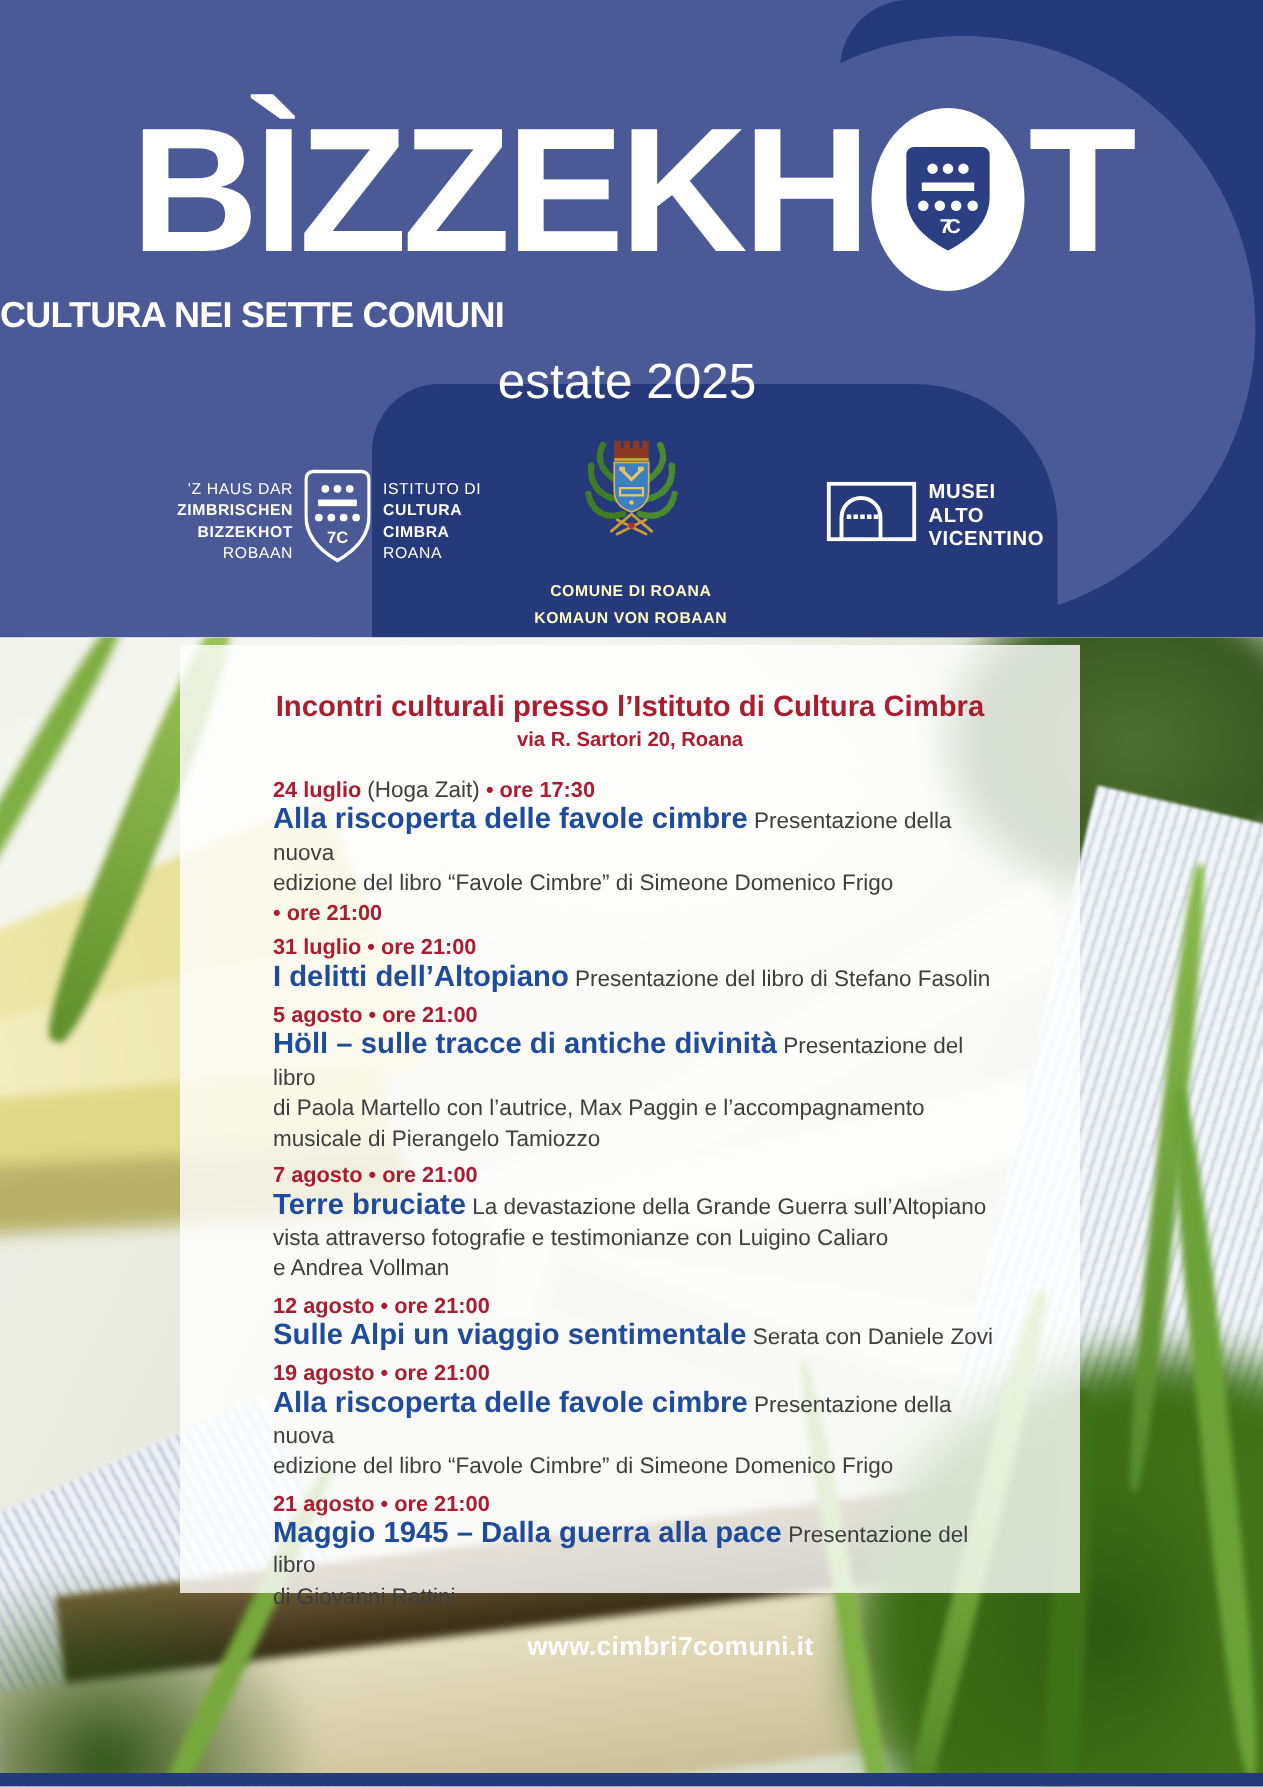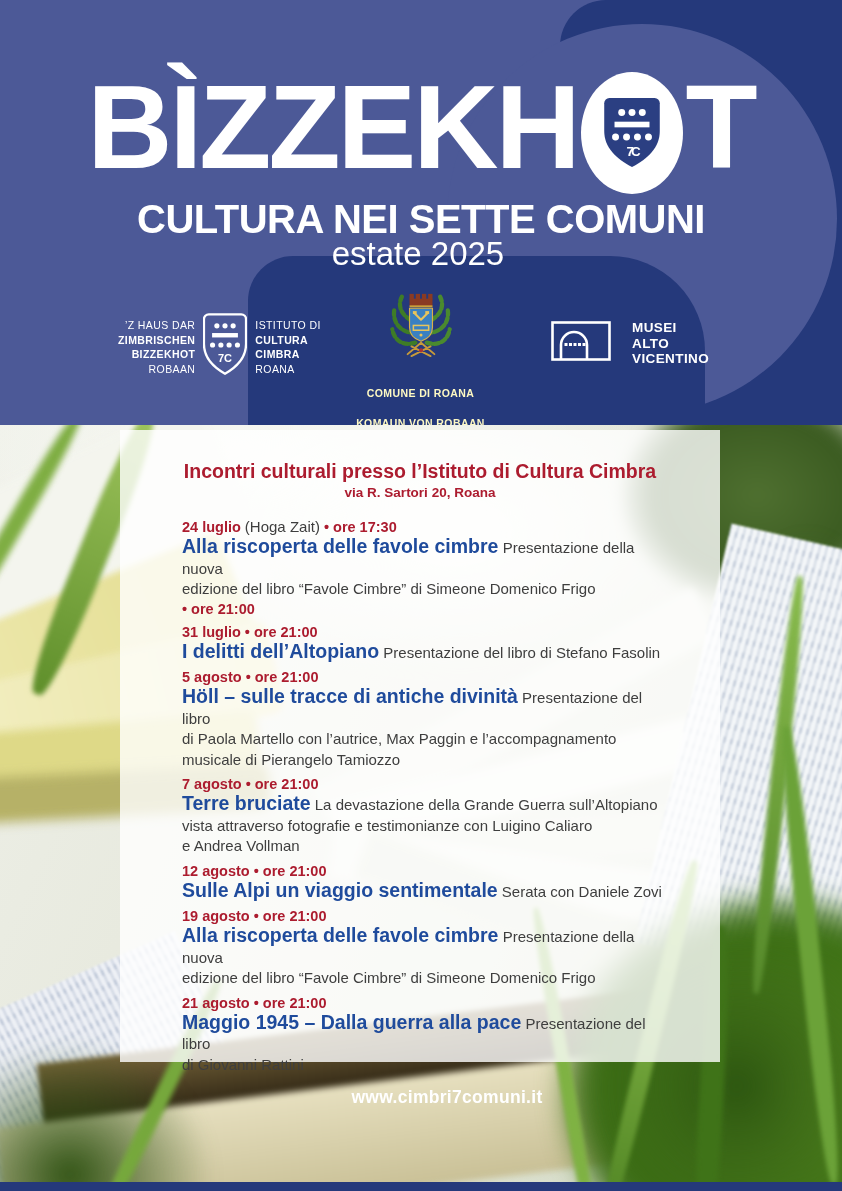--- a/index.html
+++ b/index.html
@@ -22,8 +22,8 @@
   .big-title .oval{width:102px;height:122px;background:#fff;border-radius:51px/61px;
           display:flex;align-items:center;justify-content:center;margin:0 3px;
           transform:translateY(6px);flex:0 0 auto;}
-  .sub1{position:absolute;left:0;top:197px;width:842px;text-align:center;color:#fff;
-        font-weight:700;font-size:40px;letter-spacing:-.5px;}
+  .sub1{position:absolute;left:0;top:197px;width:842px;color:#fff;
+        font-weight:700;font-size:24px;letter-spacing:-.5px;}
   .sub2{position:absolute;left:0;top:235px;width:836px;text-align:center;color:#fff;
         font-weight:400;font-size:33px;}
 

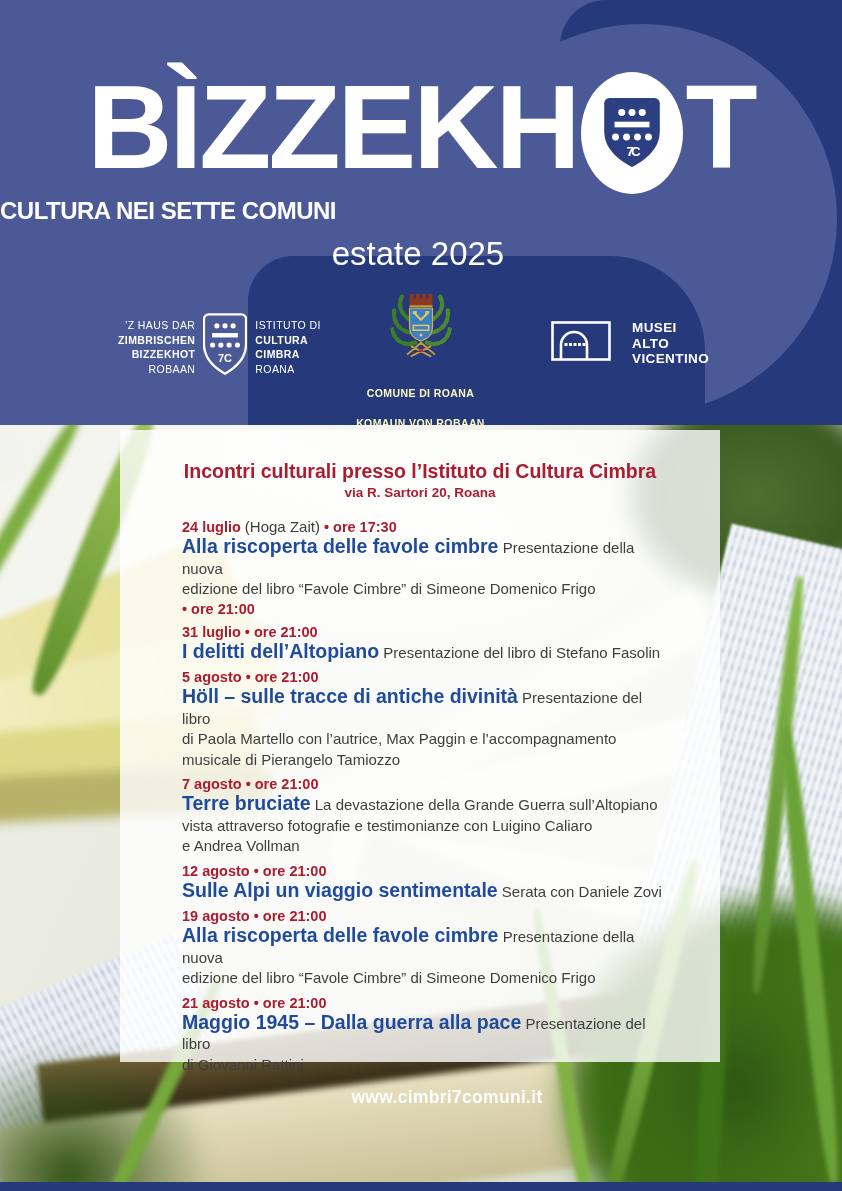--- a/index.html
+++ b/index.html
@@ -36,7 +36,7 @@
   .logo-comune .cap{font-weight:700;font-size:10.5px;line-height:14px;letter-spacing:.4px;margin-top:3px;}
 
   .logo-musei{position:absolute;left:551px;top:320px;display:flex;align-items:center;gap:8px;color:#fff;}
-  .logo-musei .txt{font-weight:700;font-size:13.5px;line-height:15.5px;letter-spacing:.4px;margin-left:13px;}
+  .logo-musei .txt{font-weight:700;font-size:13.5px;line-height:15.5px;letter-spacing:.4px;}
 
   
   .photo{position:absolute;left:0;top:425px;width:842px;height:766px;overflow:hidden;

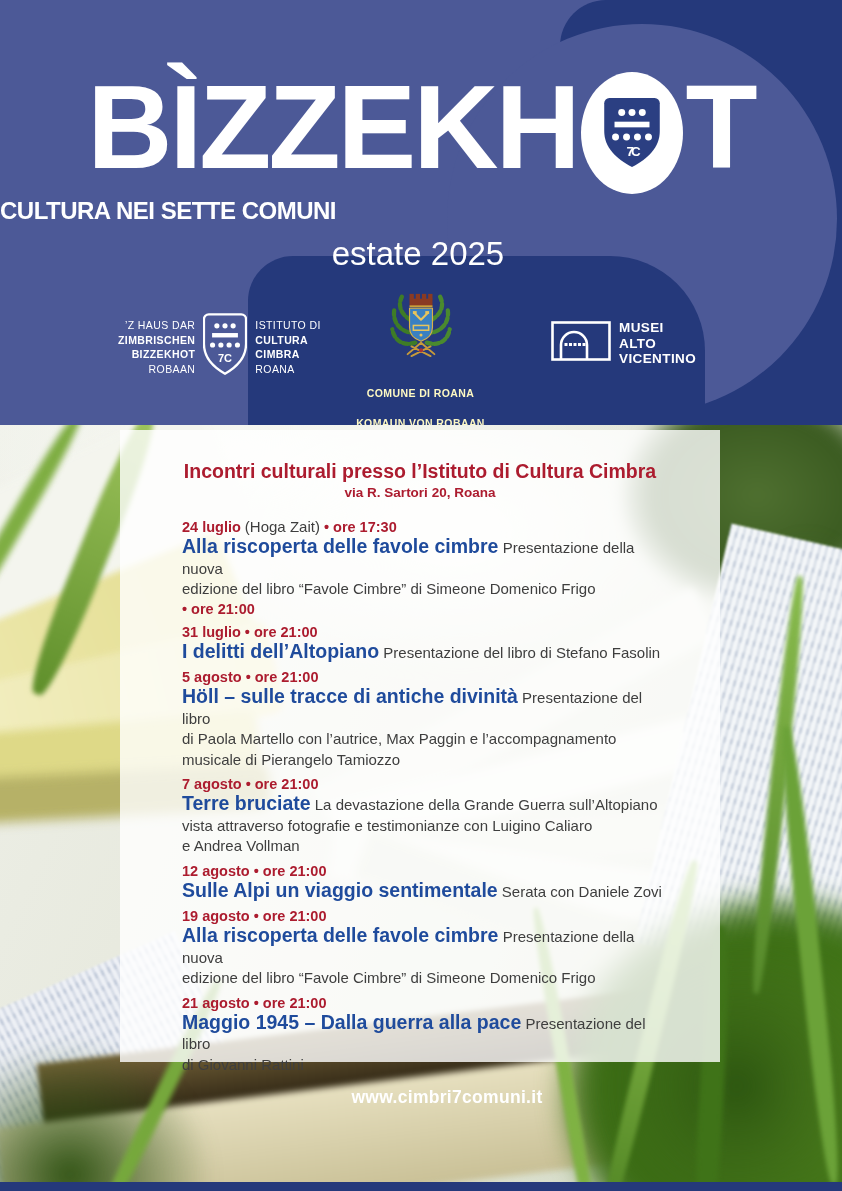--- a/index.html
+++ b/index.html
@@ -203,7 +203,7 @@
         </svg>
       </span>
       <div class="cap">COMUNE DI ROANA</div>
-      <div class="cap" style="margin-top:16px">KOMAUN VON ROBAAN</div>
+      <div class="cap" style="margin-top:4px">KOMAUN VON ROBAAN</div>
     </div>
 
     <div class="logo-musei">

